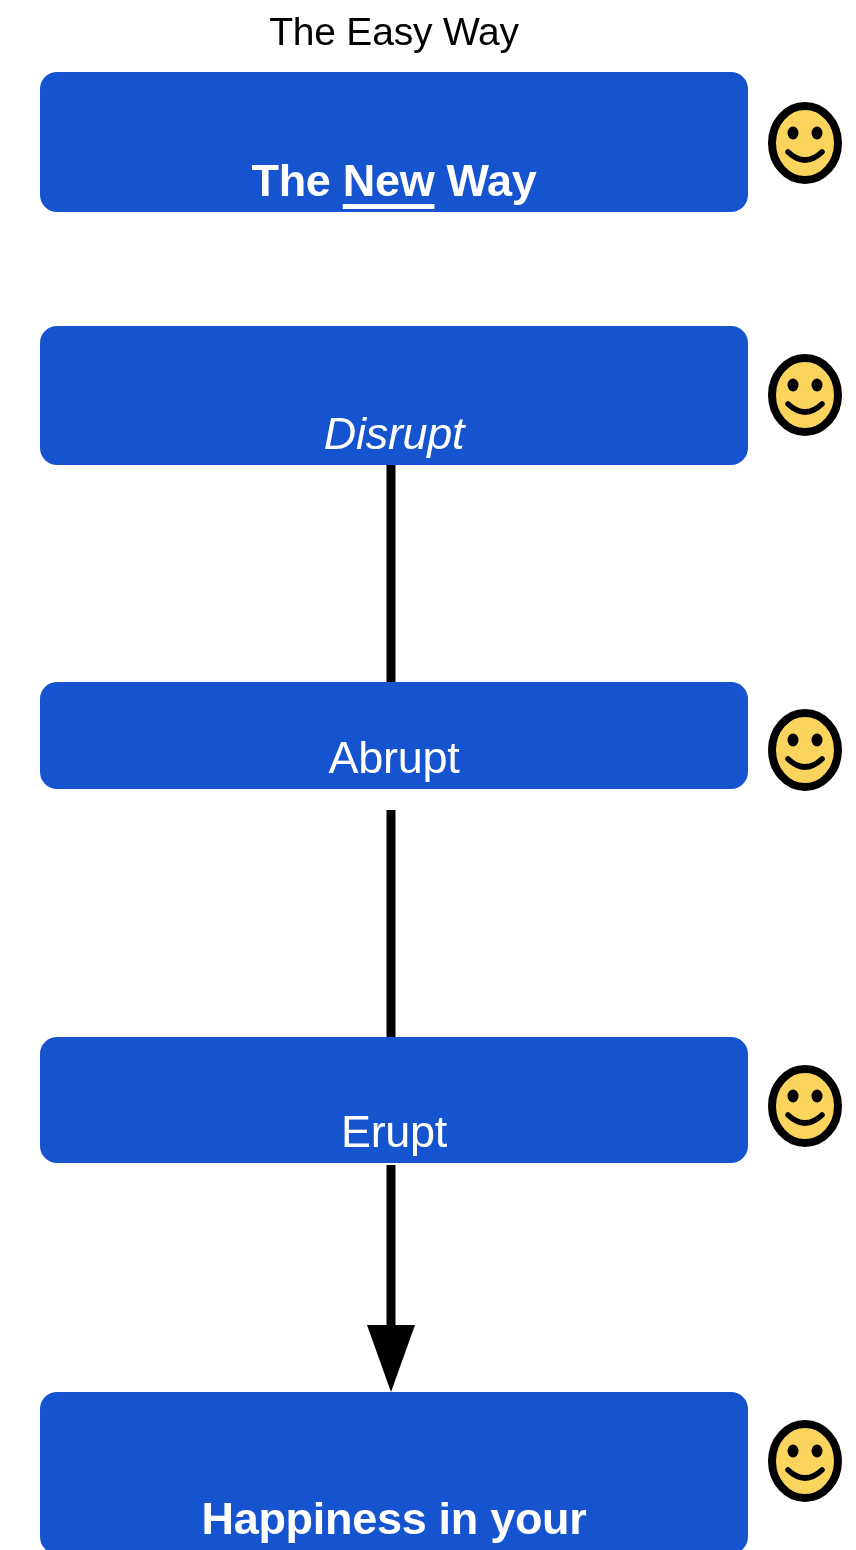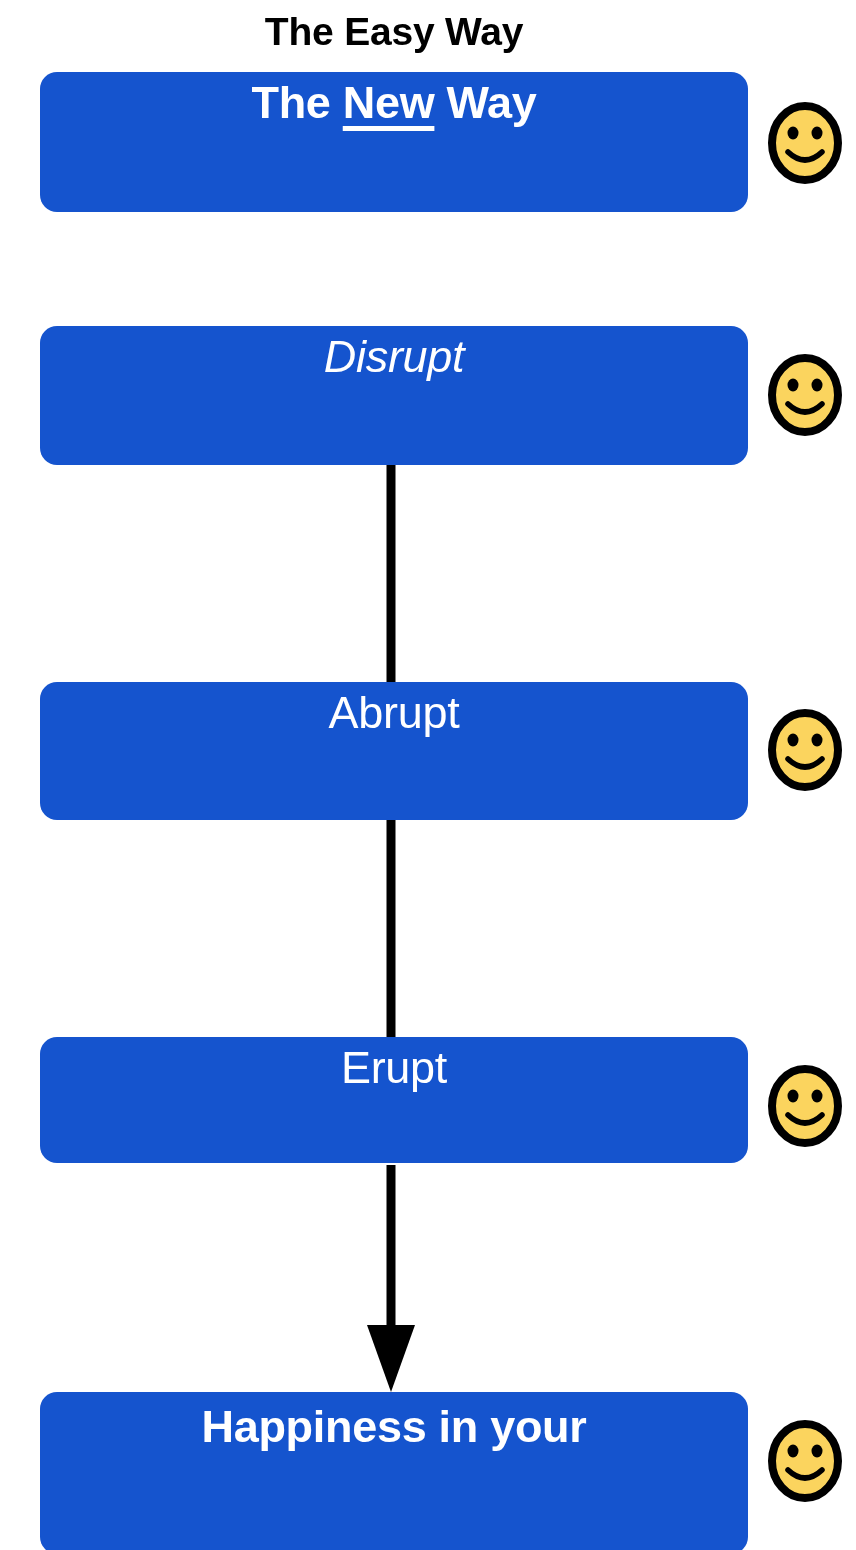--- a/index.html
+++ b/index.html
@@ -26,7 +26,7 @@
     width: 788px;
     text-align: center;
     font-size: 39px;
-    font-weight: 700;
+    font-weight: 400;
     color: #000000;
     line-height: 44px;
     letter-spacing: -0.2px;

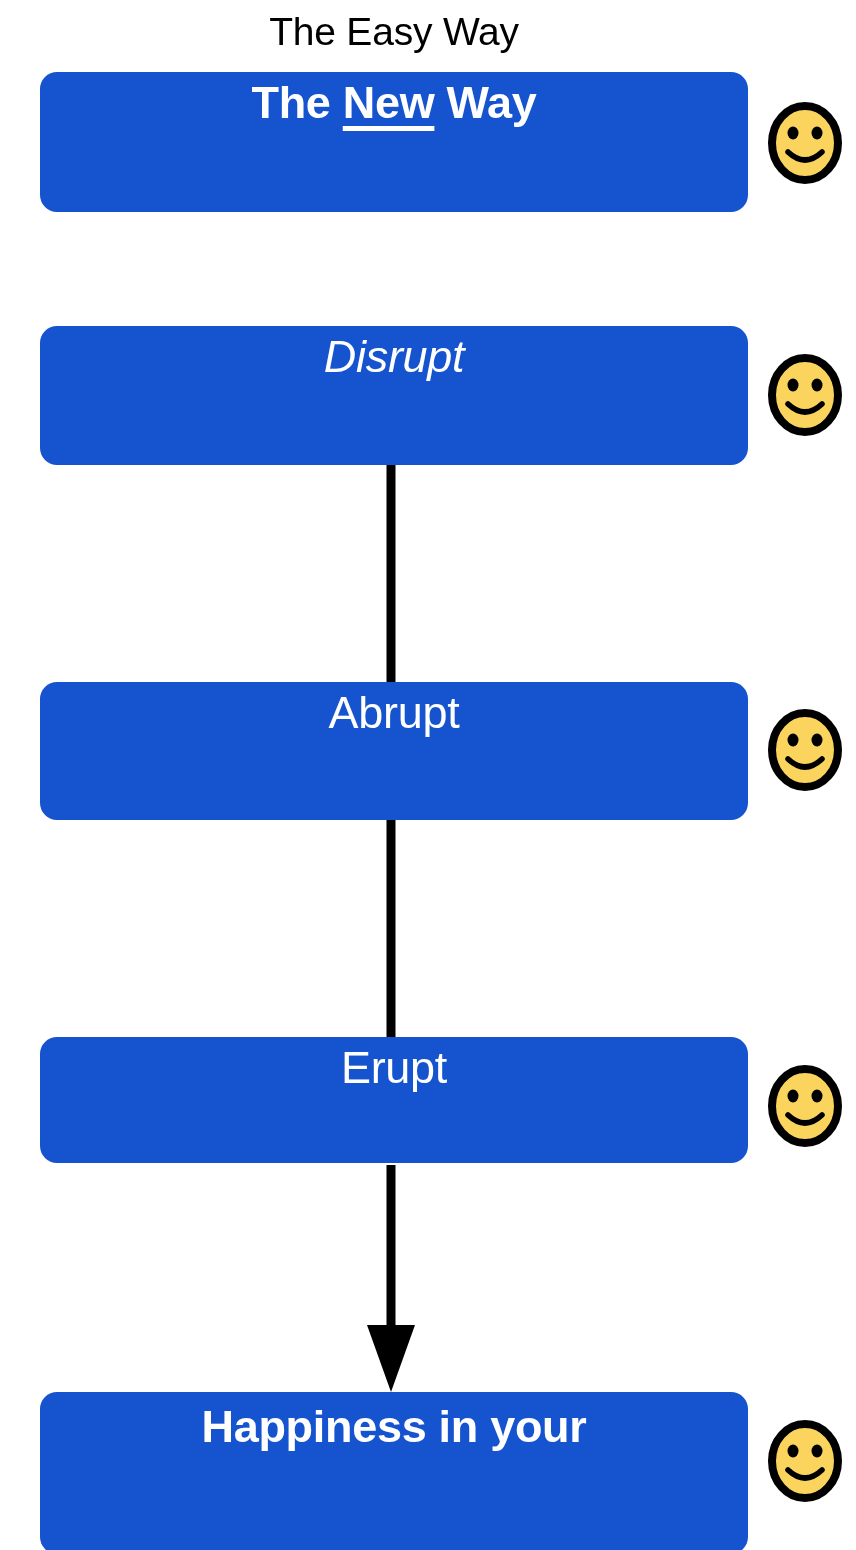--- a/index.html
+++ b/index.html
@@ -49,7 +49,7 @@
     background: #1554CE;
     border-radius: 17px;
     display: flex;
-    align-items: flex-start;
+    align-items: flex-end;
     justify-content: center;
     box-sizing: border-box;
     padding: 4px 26px;

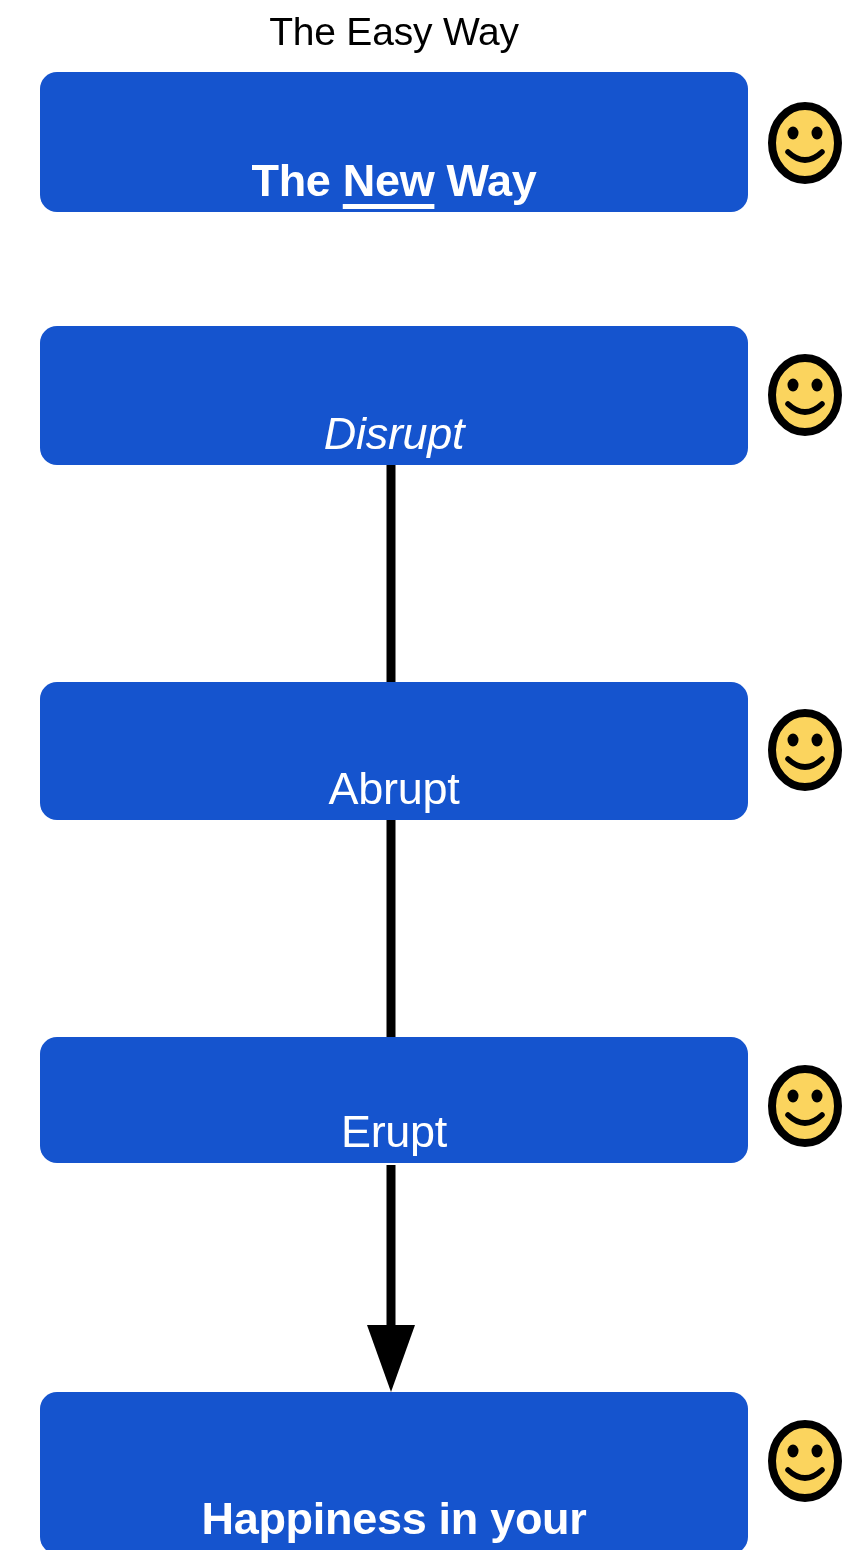--- a/index.html
+++ b/index.html
@@ -123,7 +123,7 @@
     </svg>
   </div>
 
-  <div class="node" style="top:682px; height:138px;">
+  <div class="node" style="top:682px; height:107px;">
     <div class="node-label">Abrupt</div>
   </div>
   <div class="smiley" style="left:766px; top:707px;">

